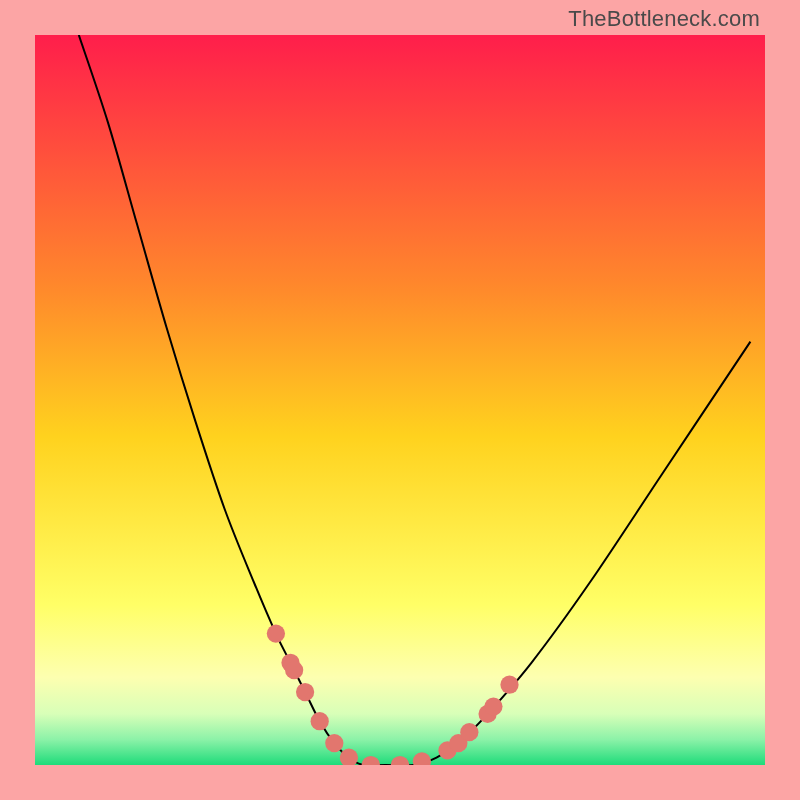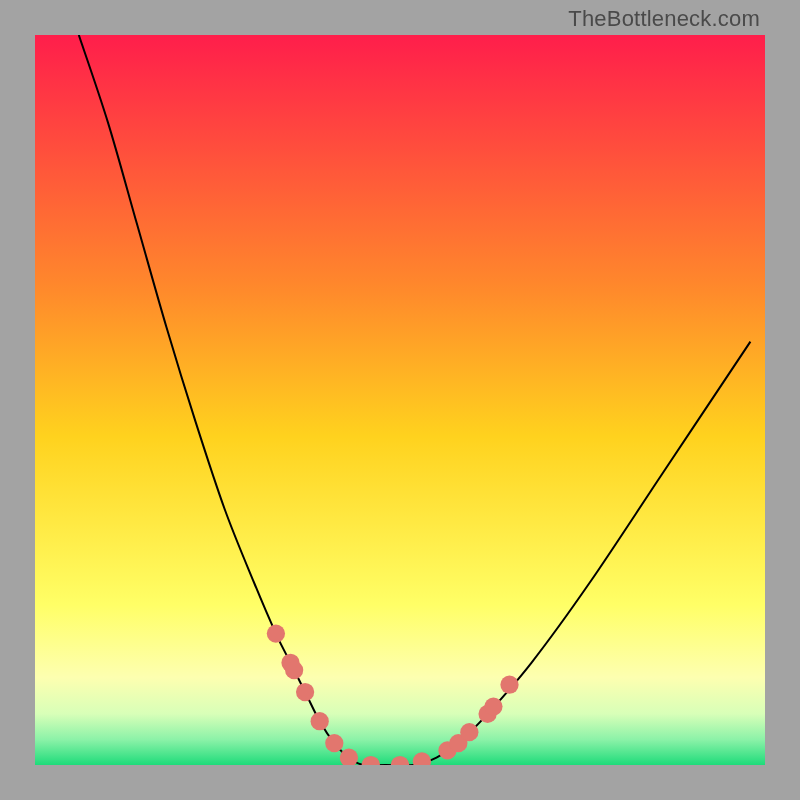--- a/index.html
+++ b/index.html
@@ -14,7 +14,7 @@
     position: relative;
     width: 800px;
     height: 800px;
-    background: #a3a3a3;
+    background: #fca5a5;
   }
   .plot-box {
     position: absolute;

